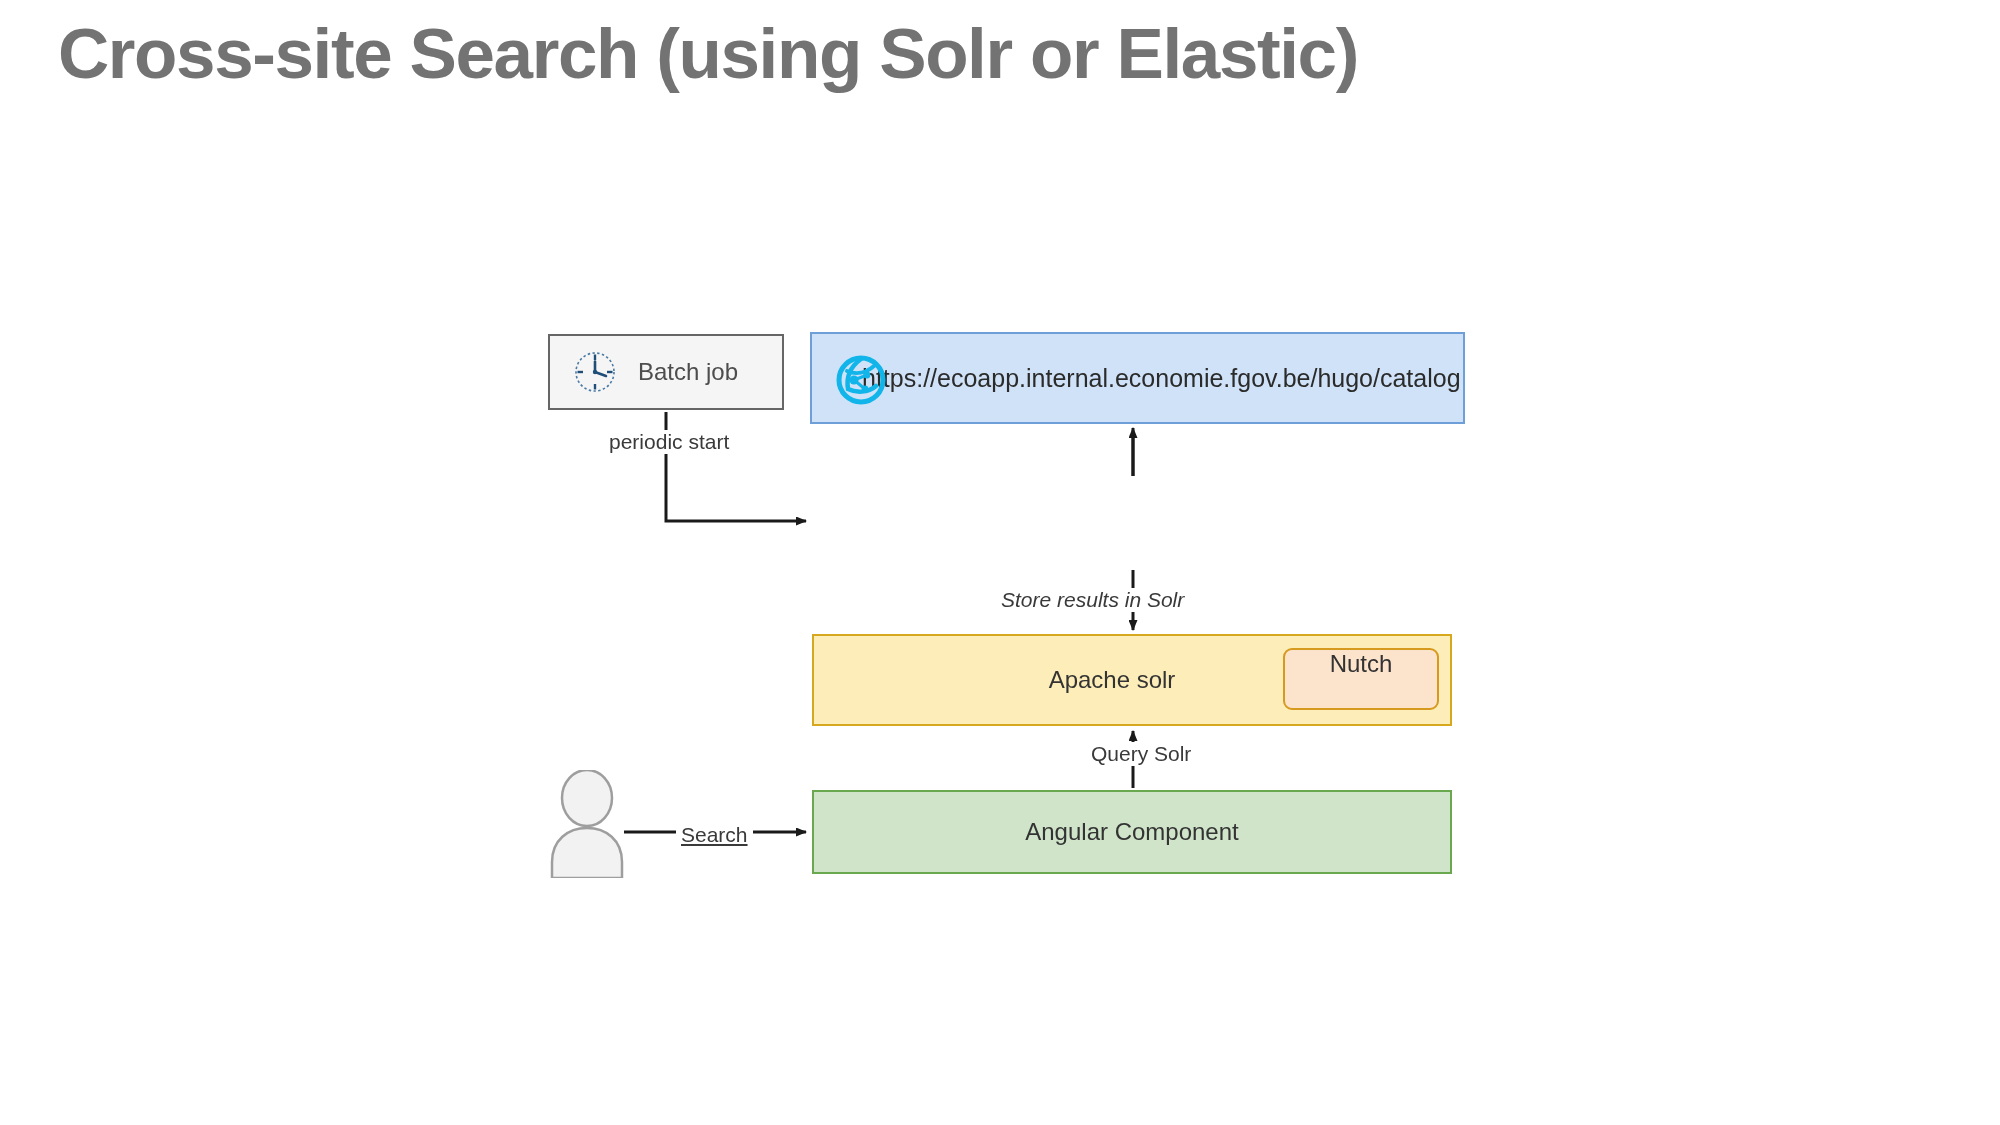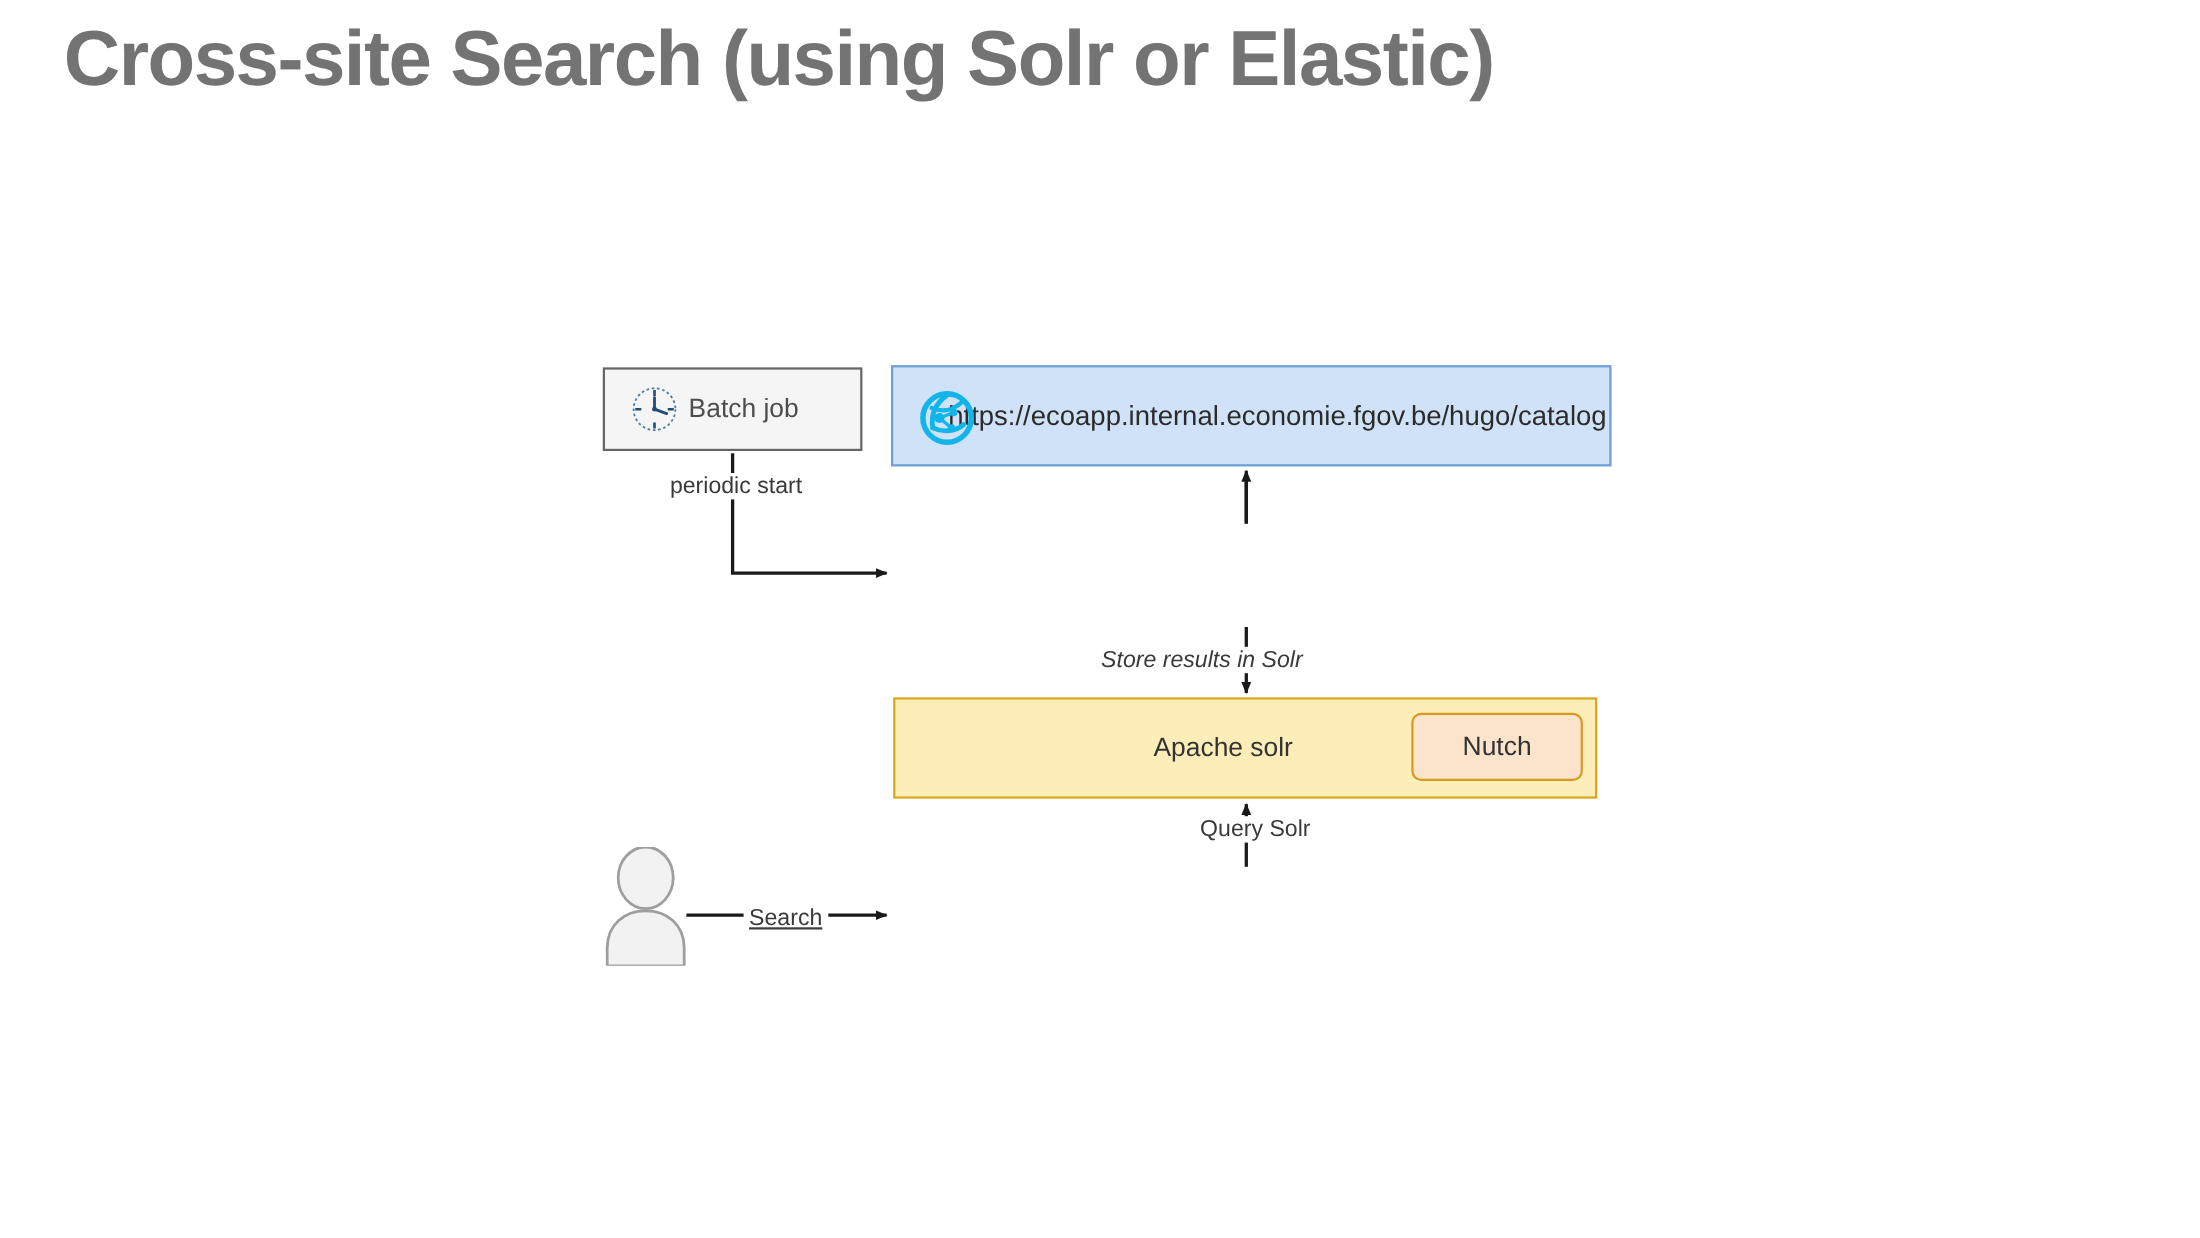--- a/index.html
+++ b/index.html
@@ -216,7 +216,7 @@
       <line x1="23" y1="23" x2="34" y2="27" stroke="#1f4e79" stroke-width="2.6" stroke-linecap="round"></line>
       <circle cx="23" cy="23" r="2.2" fill="#1f4e79"></circle>
     </svg>
-    <span class="node-label" style="margin-left:8px;">Batch job</span>
+    <span class="node-label" style="margin-left:20px;">Batch job</span>
   </div>
 
   <div class="node" id="node-website">

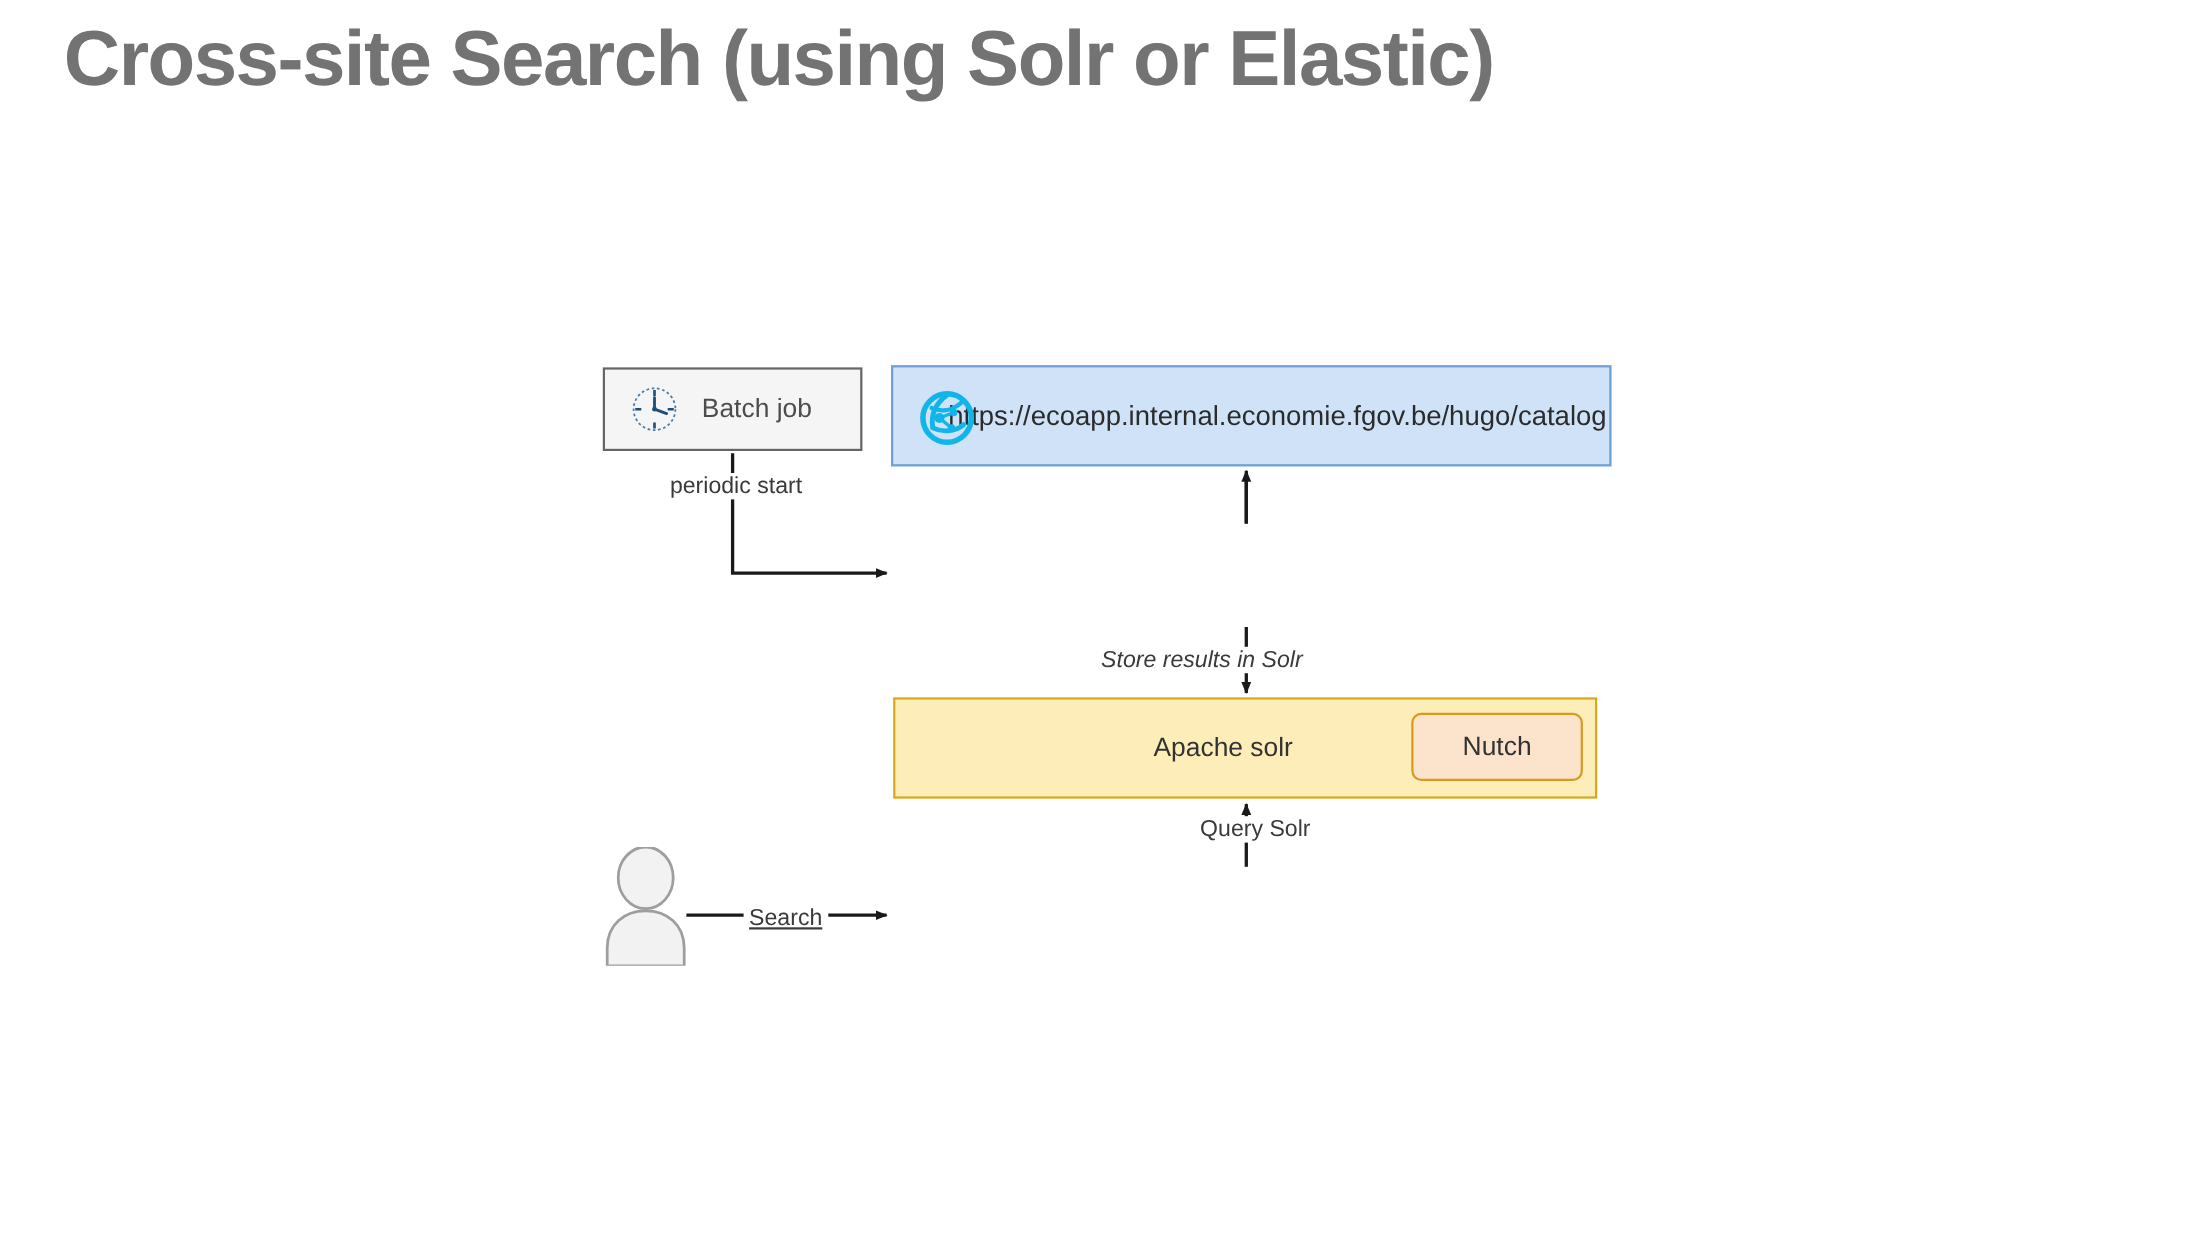--- a/index.html
+++ b/index.html
@@ -124,7 +124,6 @@
     border-radius: 9px;
     box-sizing: border-box;
     display: flex;
-    align-items: center;
     justify-content: center;
   }
 

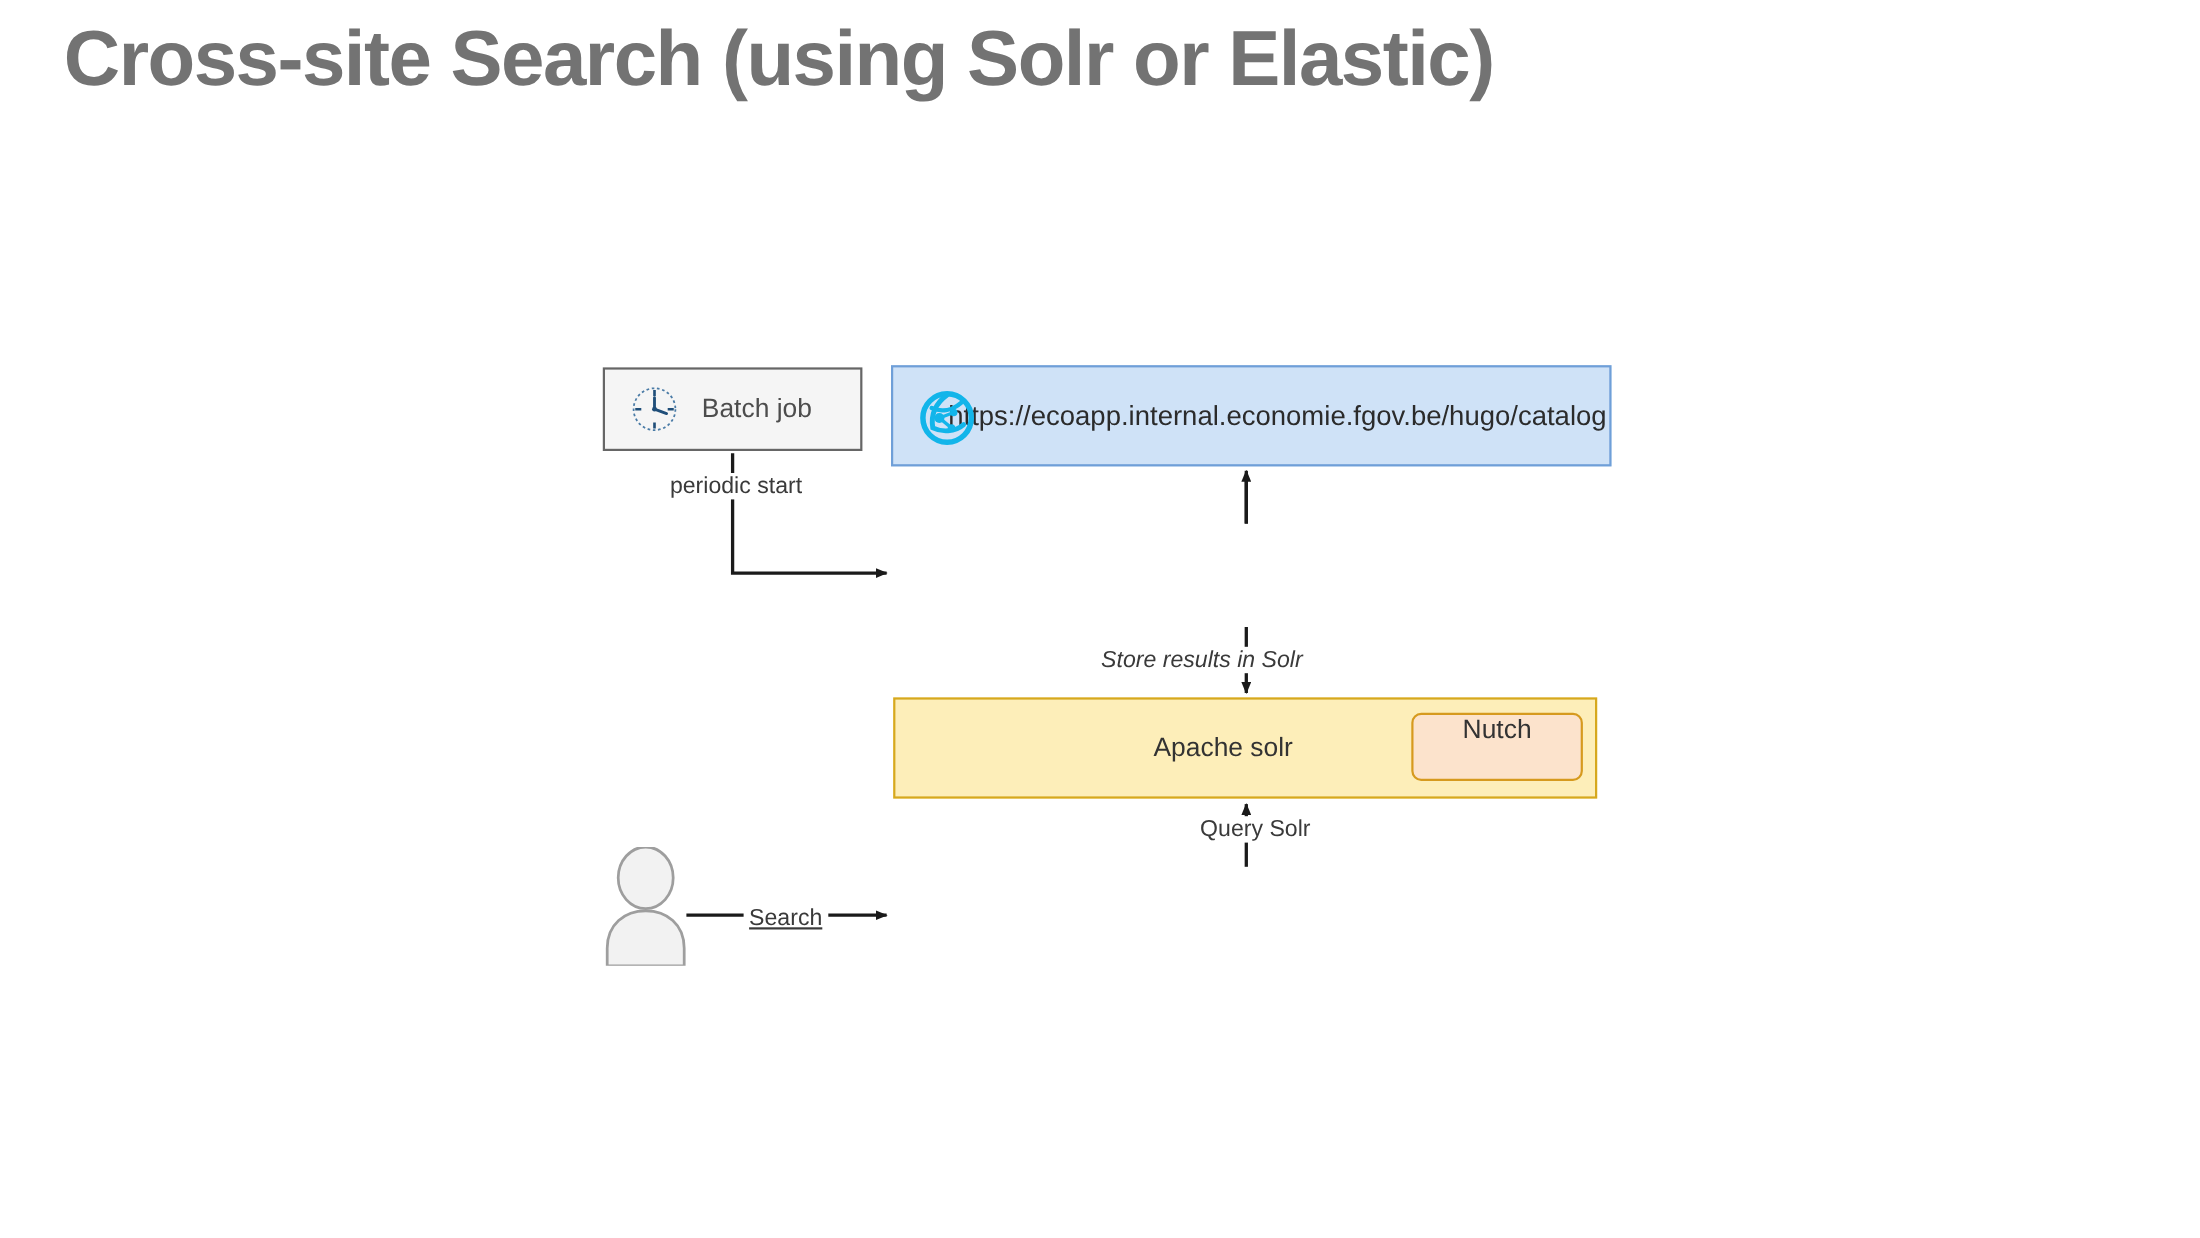--- a/index.html
+++ b/index.html
@@ -241,6 +241,9 @@
     <span class="node-label">Nutch</span>
   </div>
 
+  <div class="node" id="node-angular-component">
+    <span class="node-label">Angular Component</span>
+  </div>
 
   <div class="edge-label" id="label-periodic-start">periodic start</div>
 

